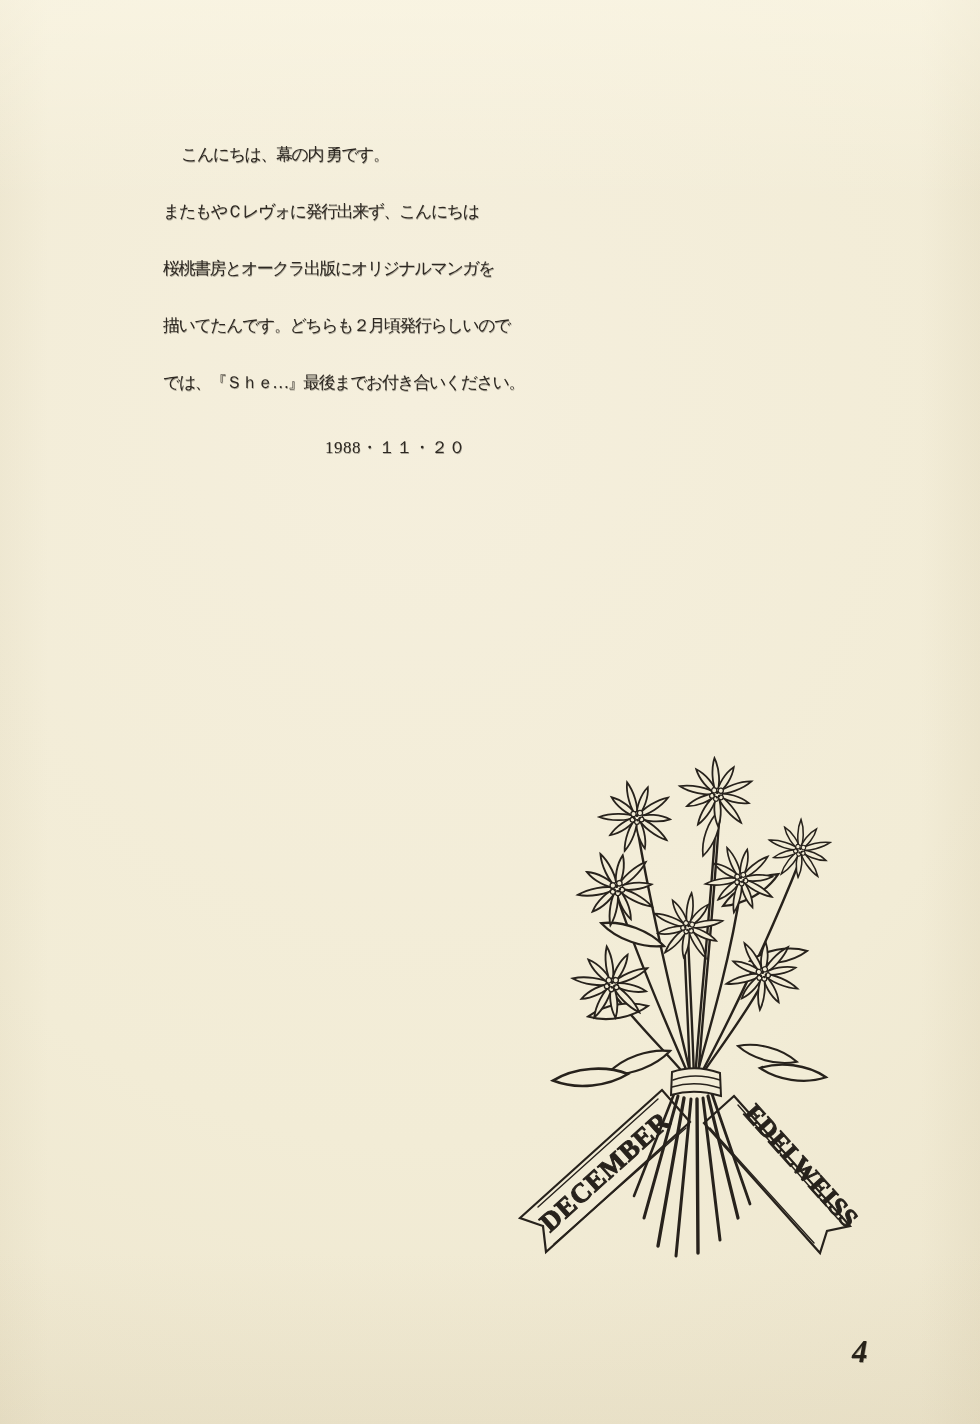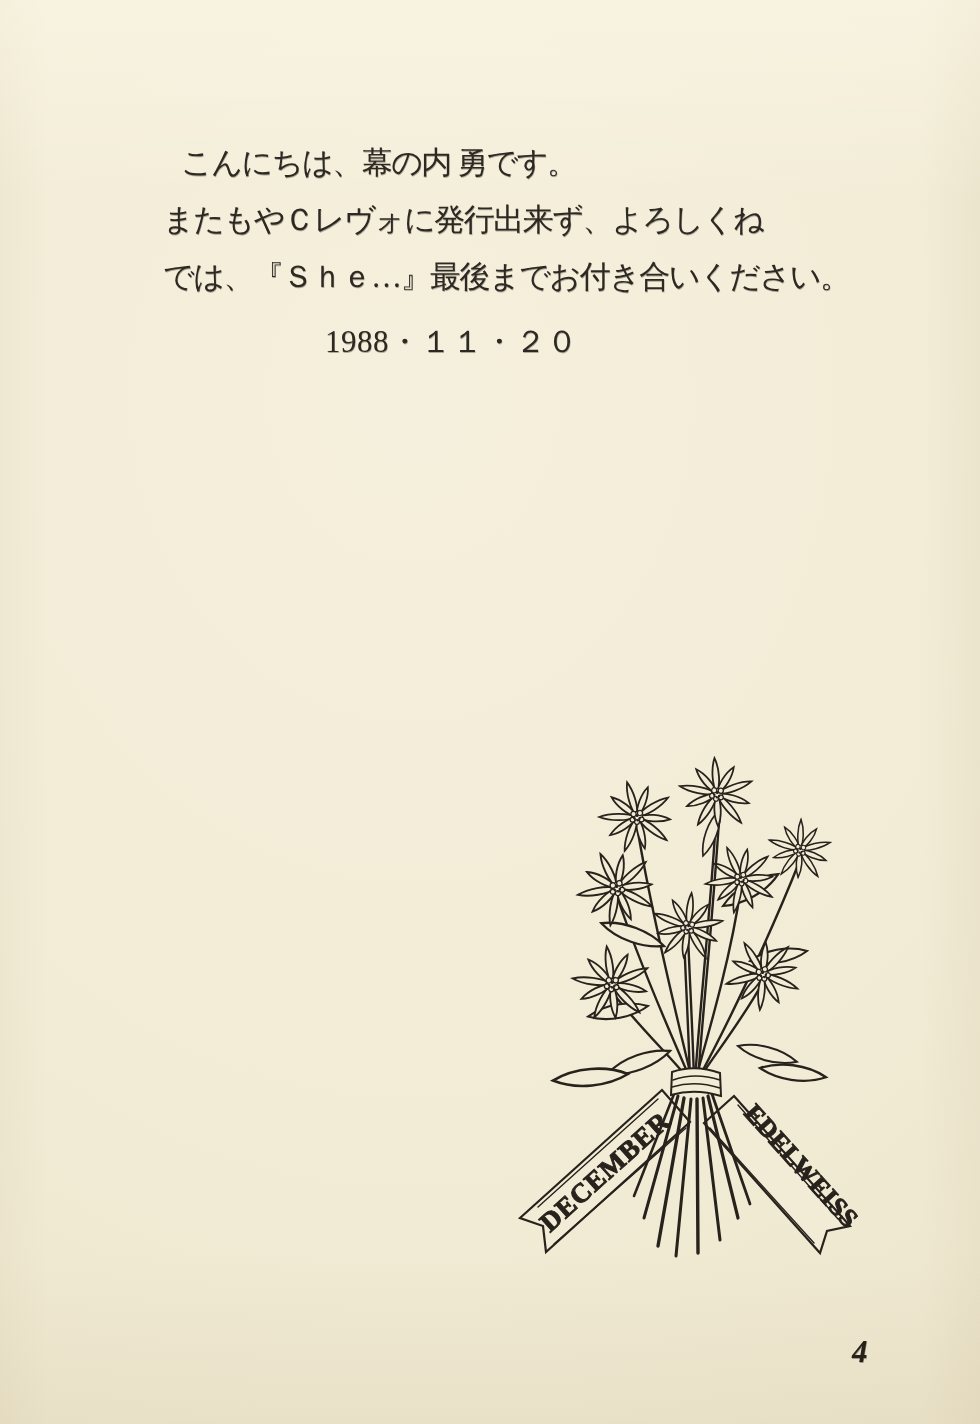--- a/index.html
+++ b/index.html
@@ -14,8 +14,8 @@
     color:#2d2822;
   }
   .greeting{
-    position:absolute;left:163px;top:134px;
-    font-size:31px;letter-spacing:-1.5px;line-height:57px;
+    position:absolute;left:163px;top:126px;
+    font-size:17px;letter-spacing:-1.5px;line-height:57px;
   }
   .greeting p{
     margin:0;height:57px;white-space:nowrap;

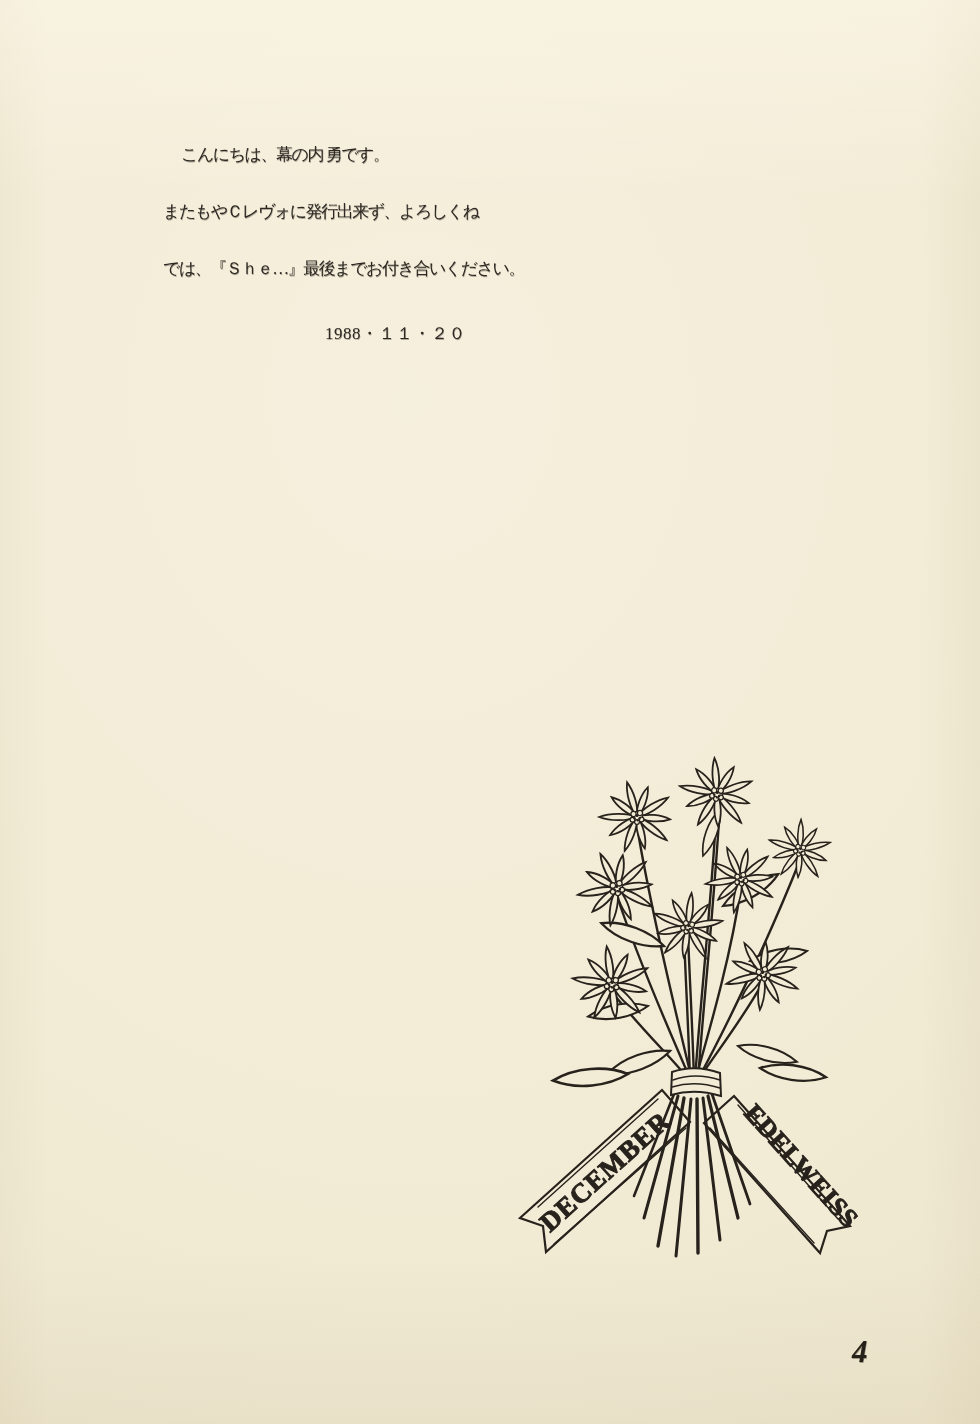--- a/index.html
+++ b/index.html
@@ -45,7 +45,7 @@
 
   <div class="greeting">
     <p class="indent-1">こんにちは、幕の内 勇です。</p>
-    <p>またもやＣレヴォに発行出来ず、よろしくね</p>
+    <p>またもやＣレヴォに発行出来ず、こんにちは</p>
     <p>では、『Ｓｈｅ…』最後までお付き合いください。</p>
     <p class="date-line">1988・１１・２０</p>
   </div>

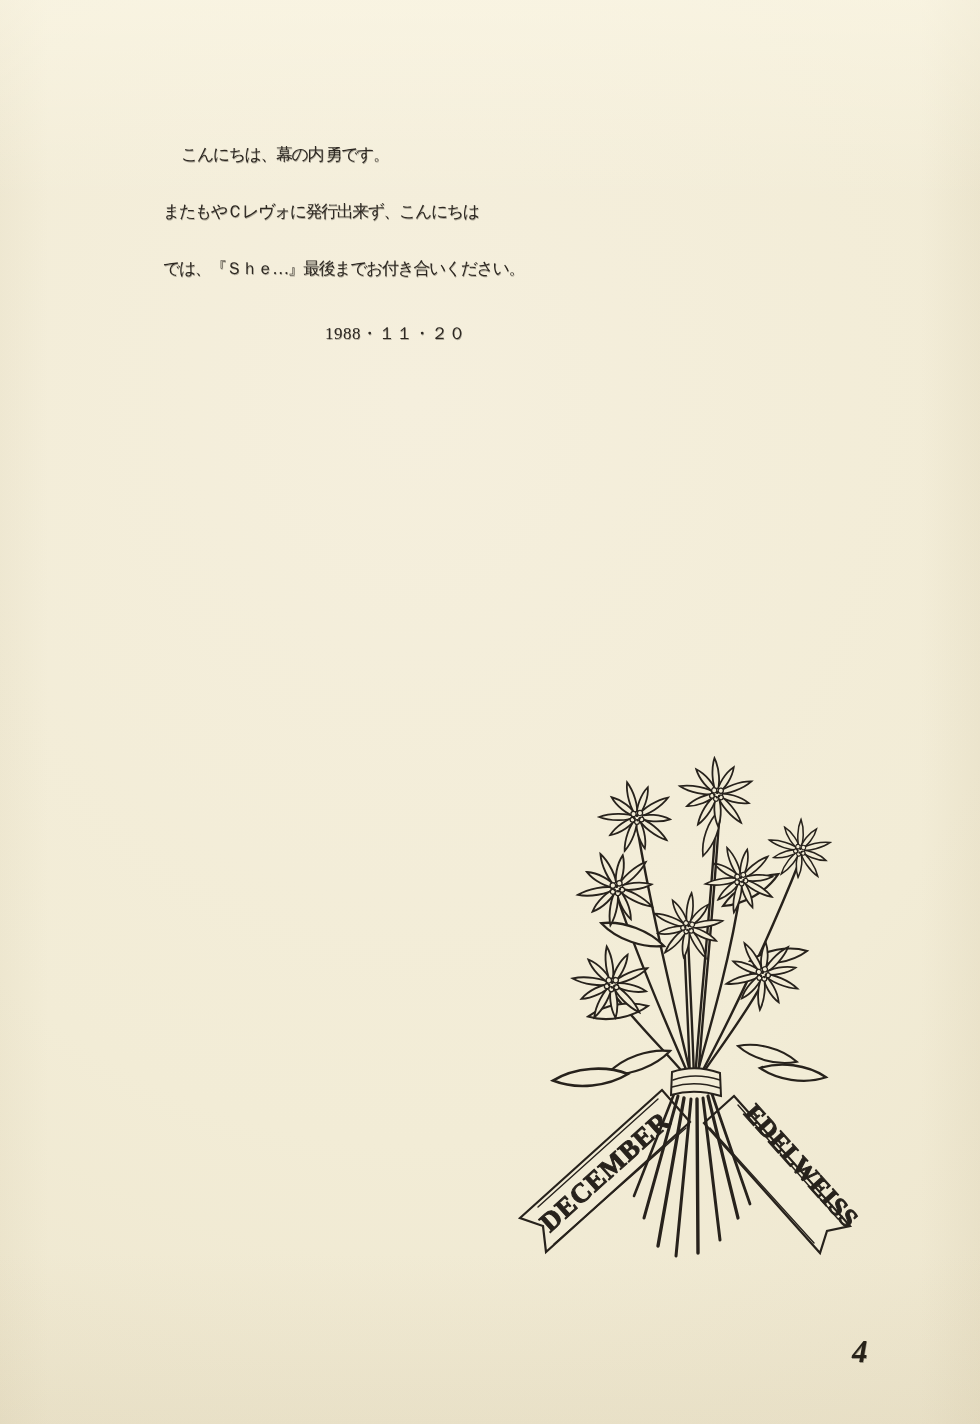--- a/index.html
+++ b/index.html
@@ -46,6 +46,7 @@
   <div class="greeting">
     <p class="indent-1">こんにちは、幕の内 勇です。</p>
     <p>またもやＣレヴォに発行出来ず、こんにちは</p>
+    <p>桜桃書房とオークラ出版にオリジナルマンガを</p>
     <p>では、『Ｓｈｅ…』最後までお付き合いください。</p>
     <p class="date-line">1988・１１・２０</p>
   </div>

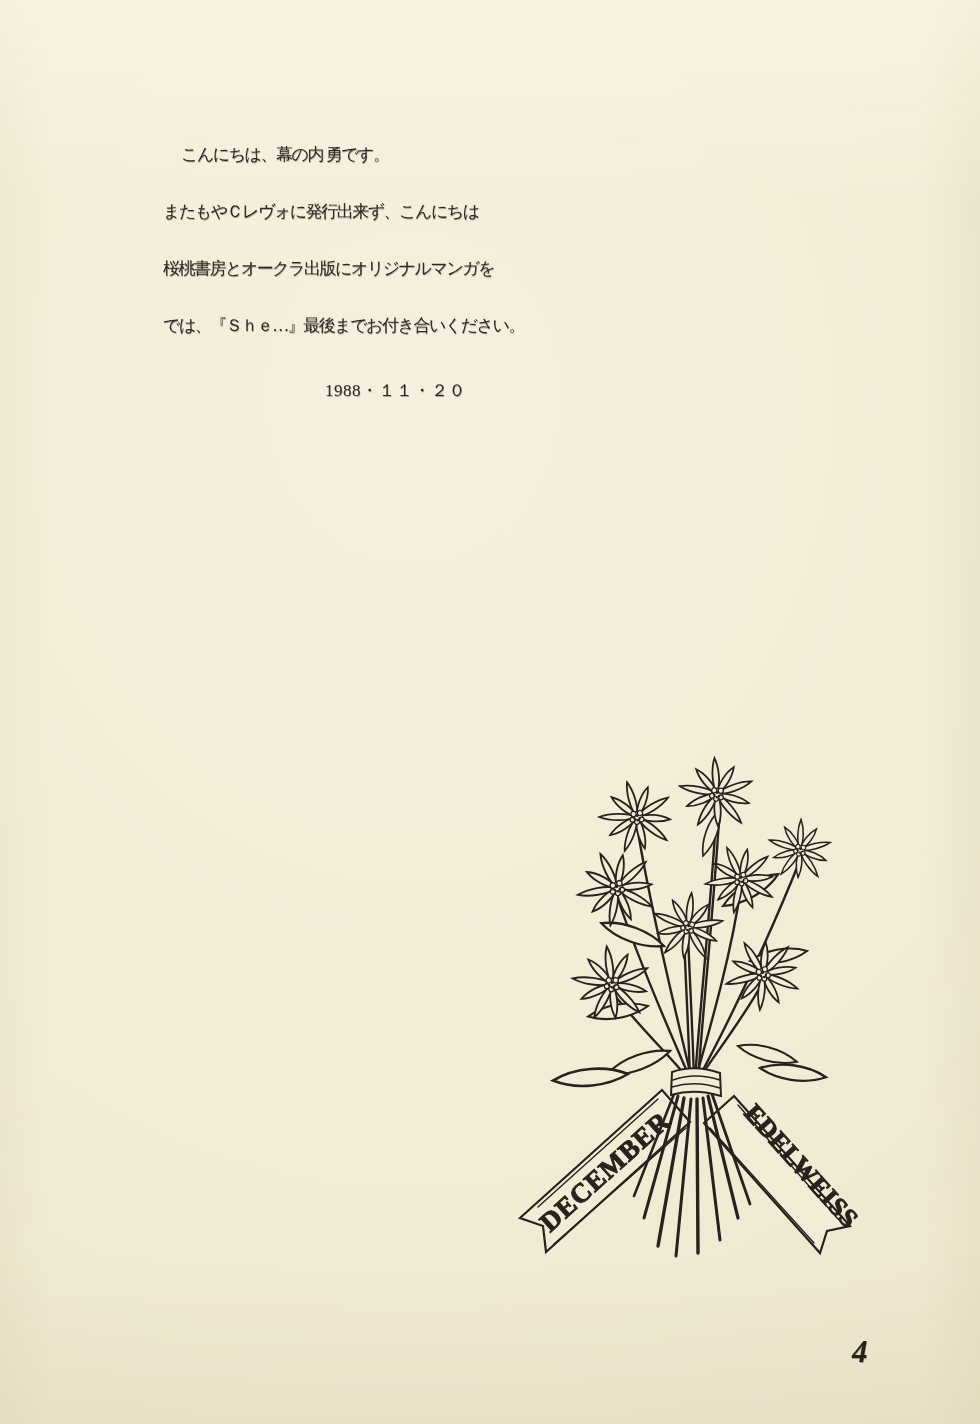--- a/index.html
+++ b/index.html
@@ -47,6 +47,7 @@
     <p class="indent-1">こんにちは、幕の内 勇です。</p>
     <p>またもやＣレヴォに発行出来ず、こんにちは</p>
     <p>桜桃書房とオークラ出版にオリジナルマンガを</p>
+    <p>描いてたんです。どちらも２月頃発行らしいので</p>
     <p>では、『Ｓｈｅ…』最後までお付き合いください。</p>
     <p class="date-line">1988・１１・２０</p>
   </div>

